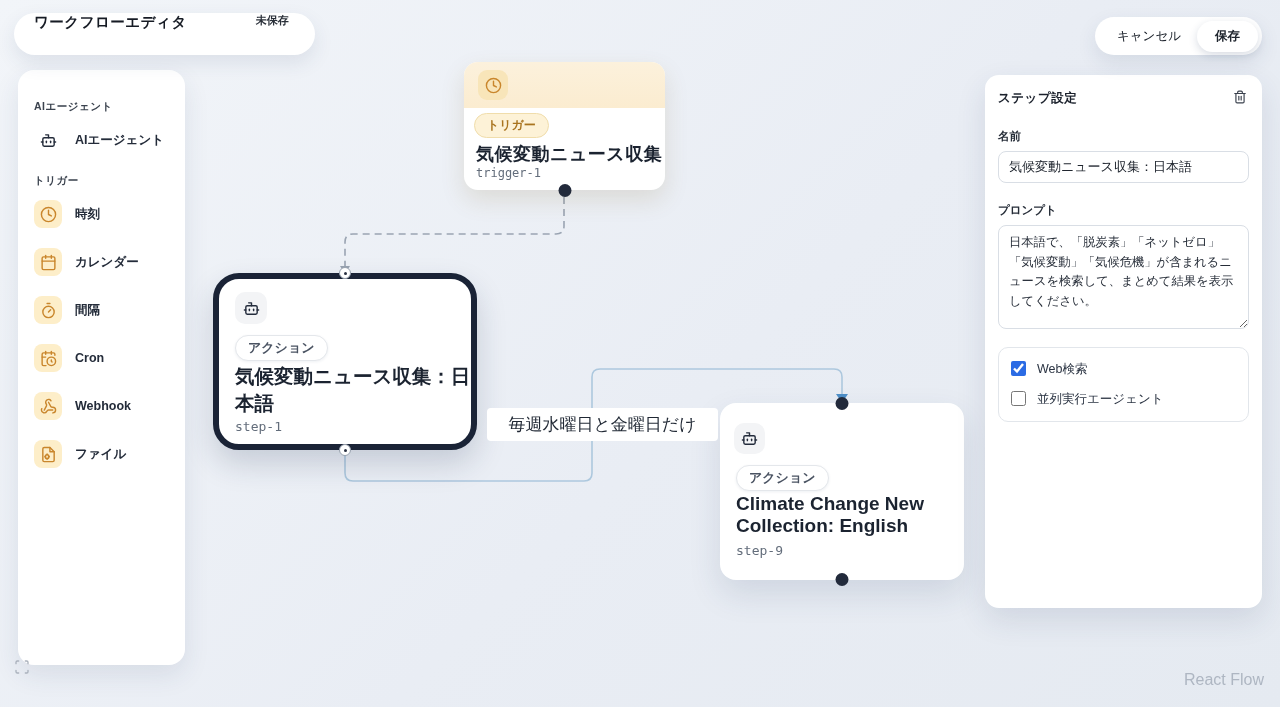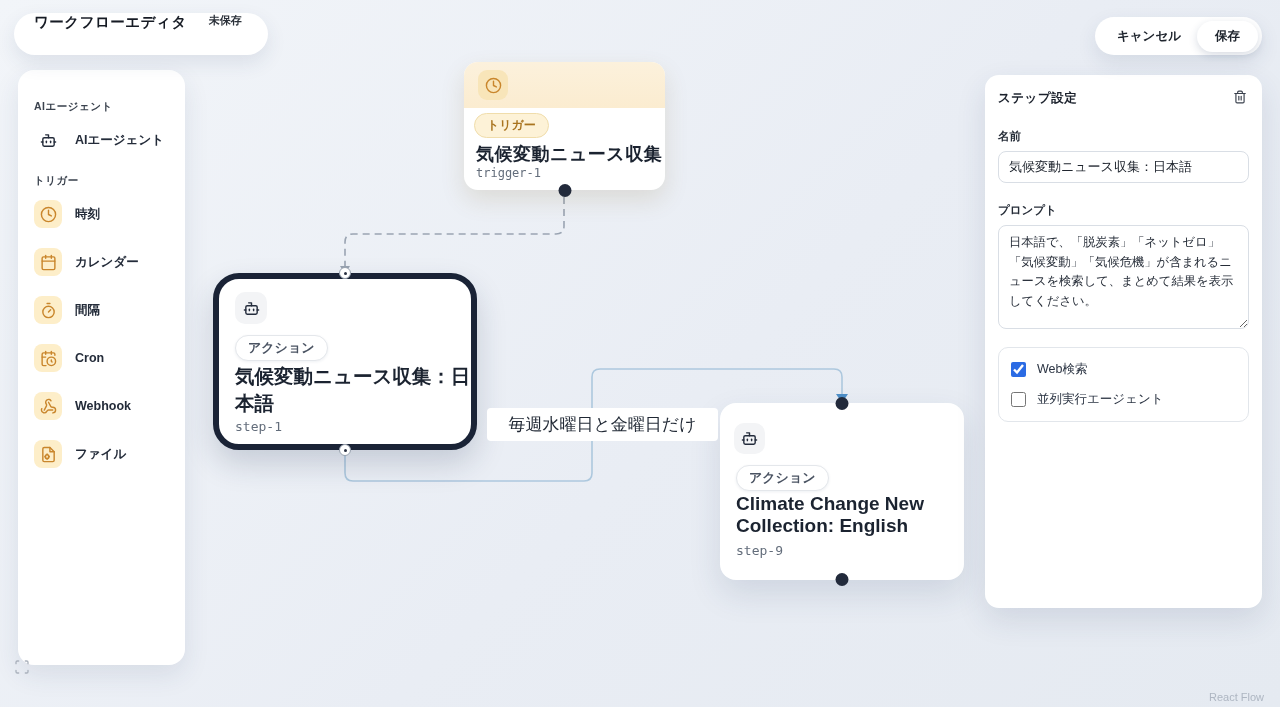--- a/index.html
+++ b/index.html
@@ -18,7 +18,7 @@
     display:flex; align-items:flex-start; gap:22px; padding:0 26px 0 20px; z-index:30;
   }
   .titlebar .app-title { font-size:14.5px; font-weight:bold; letter-spacing:.5px; color:#161b24; }
-  .titlebar .status { font-size:11px; font-weight:bold; color:#2a3039; }
+  .titlebar .status { font-size:11px; font-weight:bold; color:#2a3039;margin-left:47px; }
 
   .actionbar {
     position:absolute; right:18px; top:17px; height:38px;

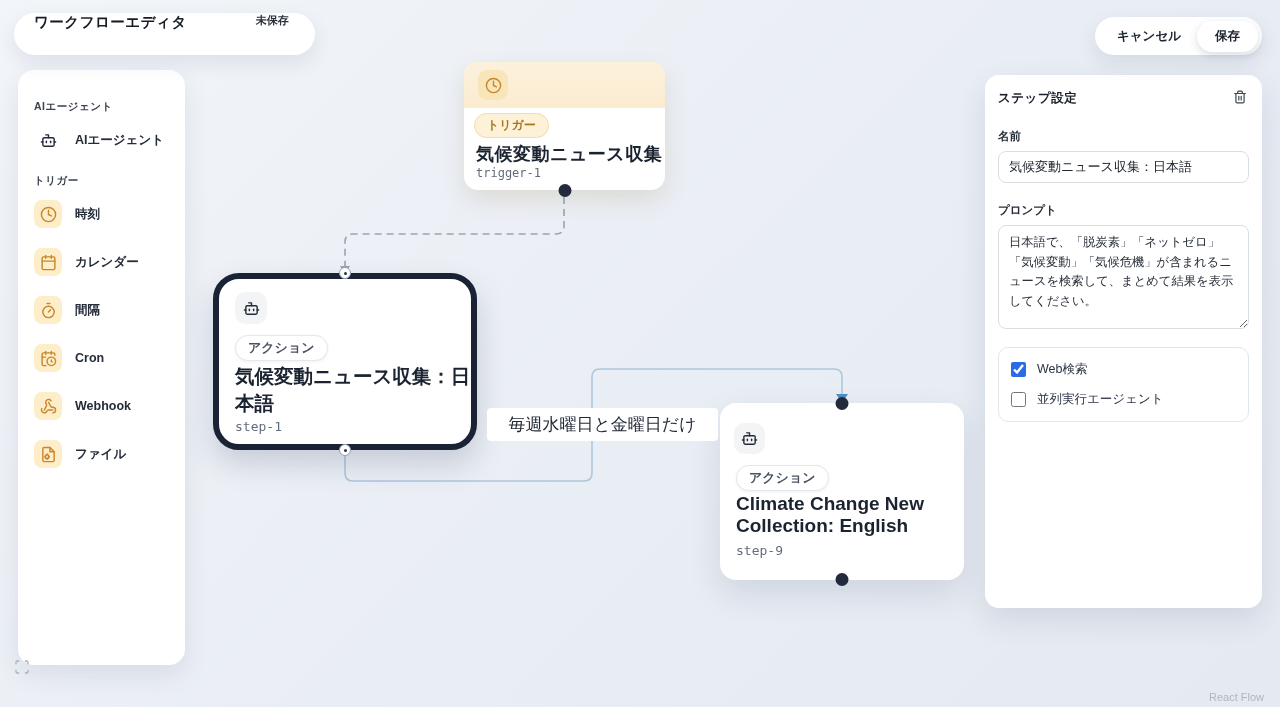--- a/index.html
+++ b/index.html
@@ -25,7 +25,7 @@
     background:#fff; border-radius:19px; box-shadow:0 8px 20px rgba(40,60,100,.10);
     display:flex; align-items:center; padding:0 4px 0 22px; z-index:30;
   }
-  .btn-cancel { background:none; border:none; font-size:12.5px; font-weight:bold; color:#20262f; cursor:pointer; font-family:inherit; }
+  .btn-cancel { background:none; border:none; font-size:12.5px; font-weight:normal; color:#20262f; cursor:pointer; font-family:inherit; }
   .btn-save {
     margin-left:16px; height:31px; padding:0 18px; background:#fff; border:none; cursor:pointer;
     border-radius:16px; box-shadow:0 3px 9px rgba(40,60,100,.18); font-size:12.5px; font-weight:bold; color:#20262f; font-family:inherit;

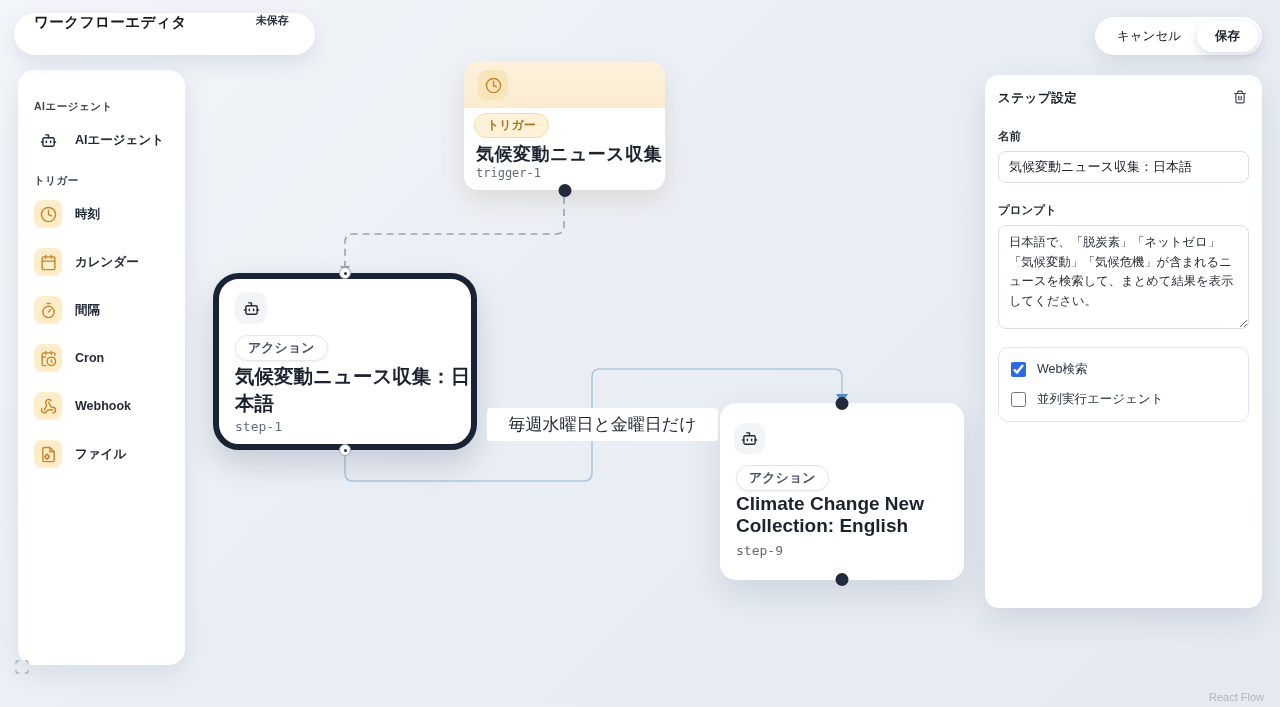--- a/index.html
+++ b/index.html
@@ -114,7 +114,7 @@
     font-size:12.3px; line-height:1.6; color:#262d38; font-family:inherit; resize:both; background:#fff;
   }
   .options-box { margin-top:14px; border:1px solid #e2e6eb; border-radius:10px; padding:13px 12px; display:flex; flex-direction:column; gap:13px; }
-  .option-row { display:flex; align-items:center; gap:11px; }
+  .option-row { display:flex; align-items:flex-start; gap:11px; }
   .option-row input[type=checkbox] { width:15px; height:15px; accent-color:#2b6be4; cursor:pointer; }
   .option-row .opt-label { font-size:12.5px; color:#2a3342; }
 

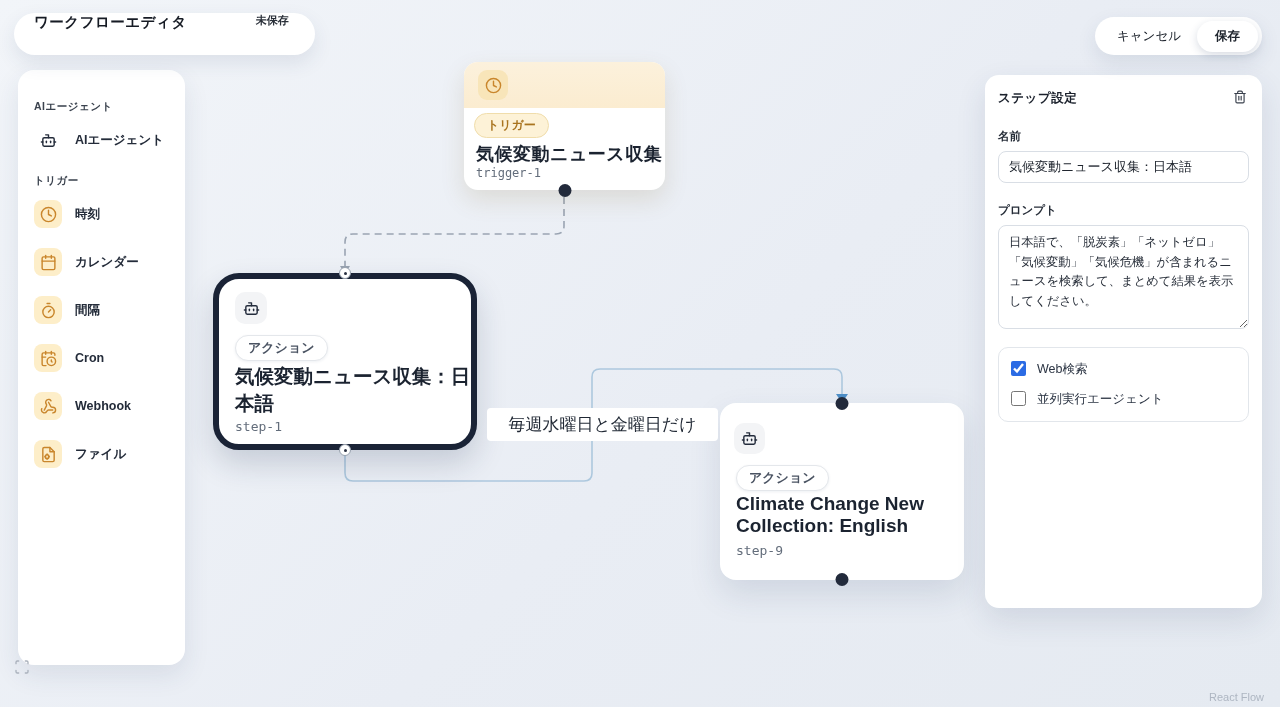--- a/index.html
+++ b/index.html
@@ -121,7 +121,7 @@
   
   .fitview-btn { position:absolute; left:14px; bottom:29px; background:none; border:none; color:#aab1bc; cursor:pointer; z-index:25; }
   .fitview-btn svg { width:16px; height:16px; stroke:currentColor; fill:none; stroke-width:2; stroke-linecap:round; stroke-linejoin:round; }
-  .attribution { position:absolute; right:16px; bottom:4px; font-size:11px; color:#aeb6c2; z-index:25; }
+  .attribution { position:absolute; right:16px; bottom:18px; font-size:16px; color:#aeb6c2; z-index:25; }
 </style>
 </head>
 <body>

